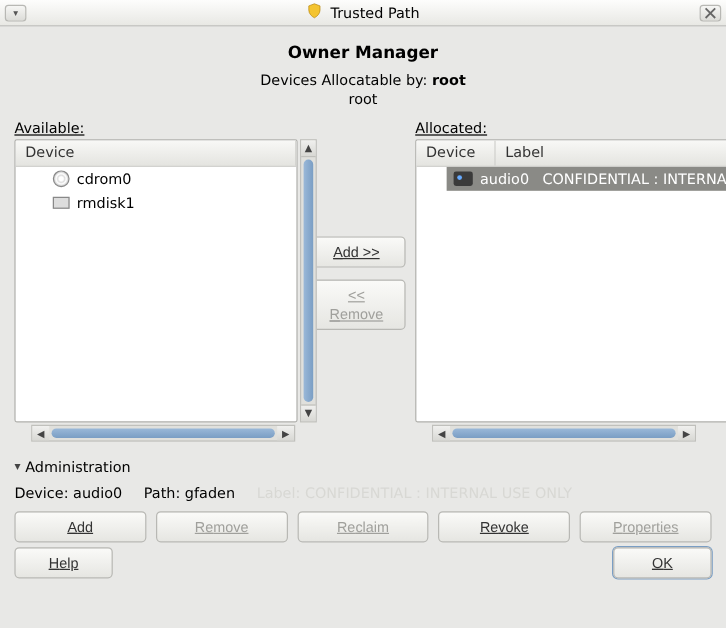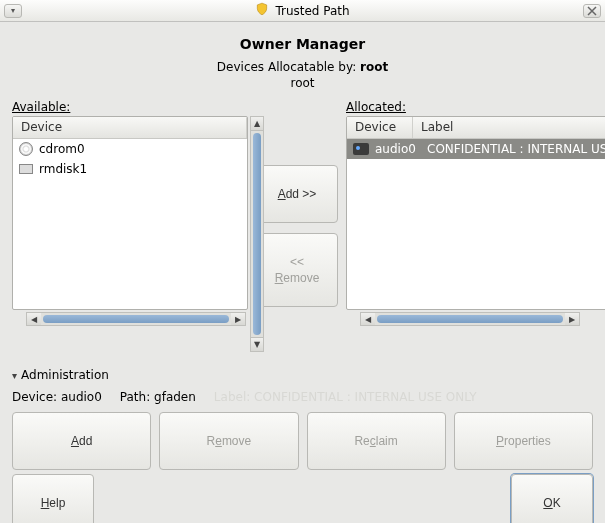--- a/index.html
+++ b/index.html
@@ -89,7 +89,7 @@
   position: relative;
 }
 .listbox {
-  height: 194px;
+  height: 236px;
   background: #fff;
   border: 1px solid #b0b0ac;
   border-radius: 2px;

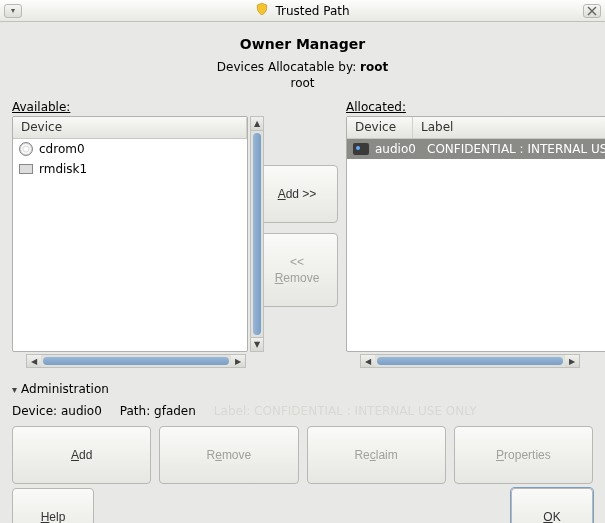--- a/index.html
+++ b/index.html
@@ -110,6 +110,7 @@
 .list-body {
   height: calc(100% - 22px);
   overflow: auto;
+  margin-left: 25px;
 }
 .list-row {
   display: flex;

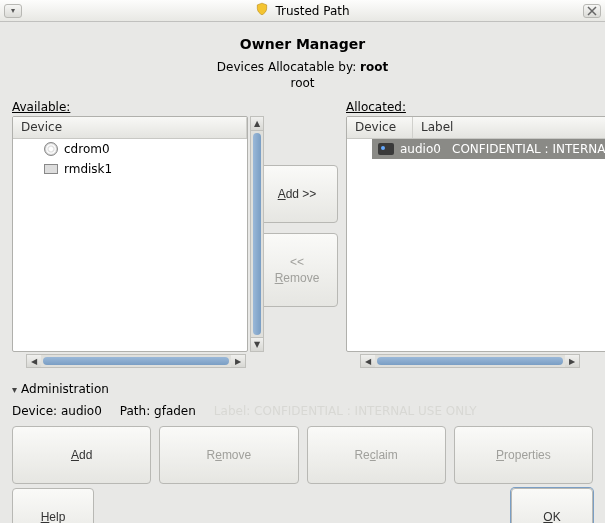--- a/index.html
+++ b/index.html
@@ -214,7 +214,7 @@
 }
 .btn {
   min-width: 82px;
-  padding: 20px 10px;
+  padding: 4px 10px;
   background: linear-gradient(to bottom, #fafaf8, #e6e6e2);
   border: 1px solid #b8b8b4;
   border-radius: 4px;
@@ -223,6 +223,7 @@
   cursor: pointer;
   text-align: center;
   line-height: 16px;
+  text-decoration: underline;
 }
 .btn.disabled {
   color: #a0a09c;

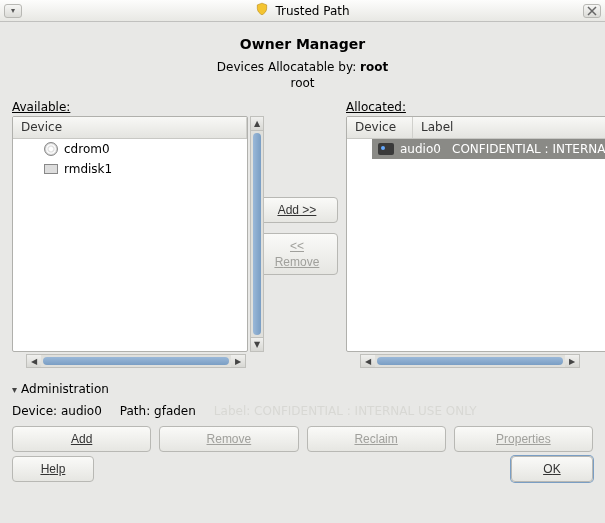--- a/index.html
+++ b/index.html
@@ -380,6 +380,7 @@
       <button class="btn"><span class="mn">A</span>dd</button>
       <button class="btn disabled">R<span class="mn">e</span>move</button>
       <button class="btn disabled">Re<span class="mn">c</span>laim</button>
+      <button class="btn">Re<span class="mn">v</span>oke</button>
       <button class="btn disabled"><span class="mn">P</span>roperties</button>
     </div>
   </div>

